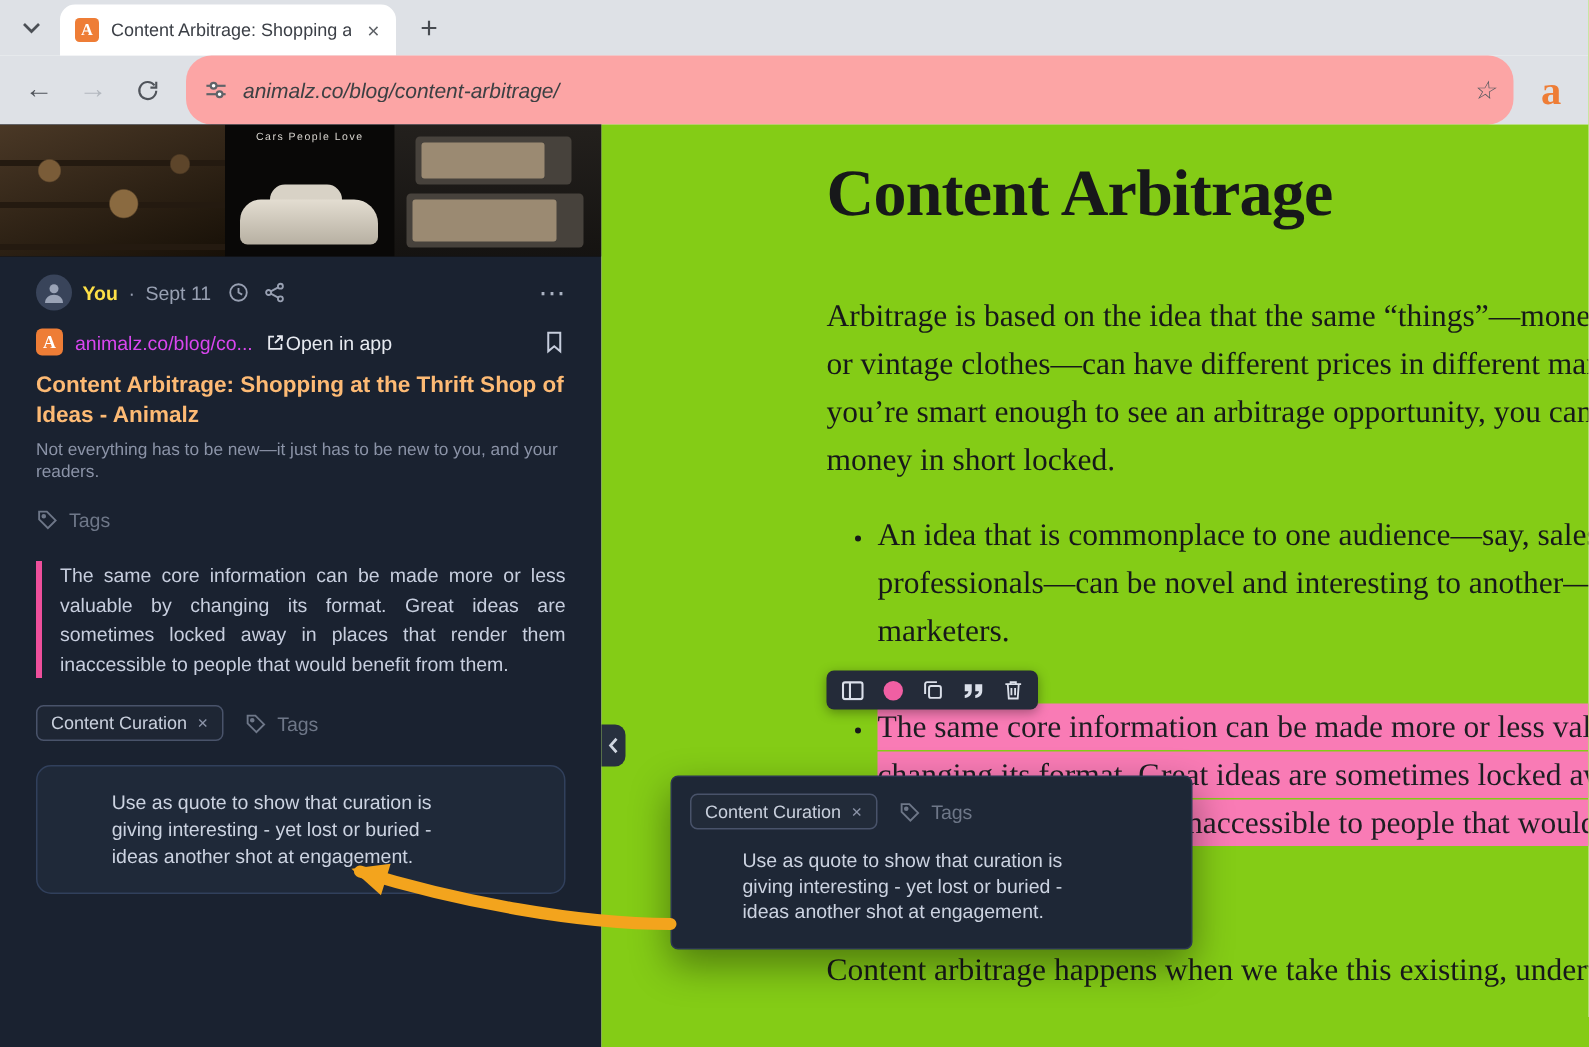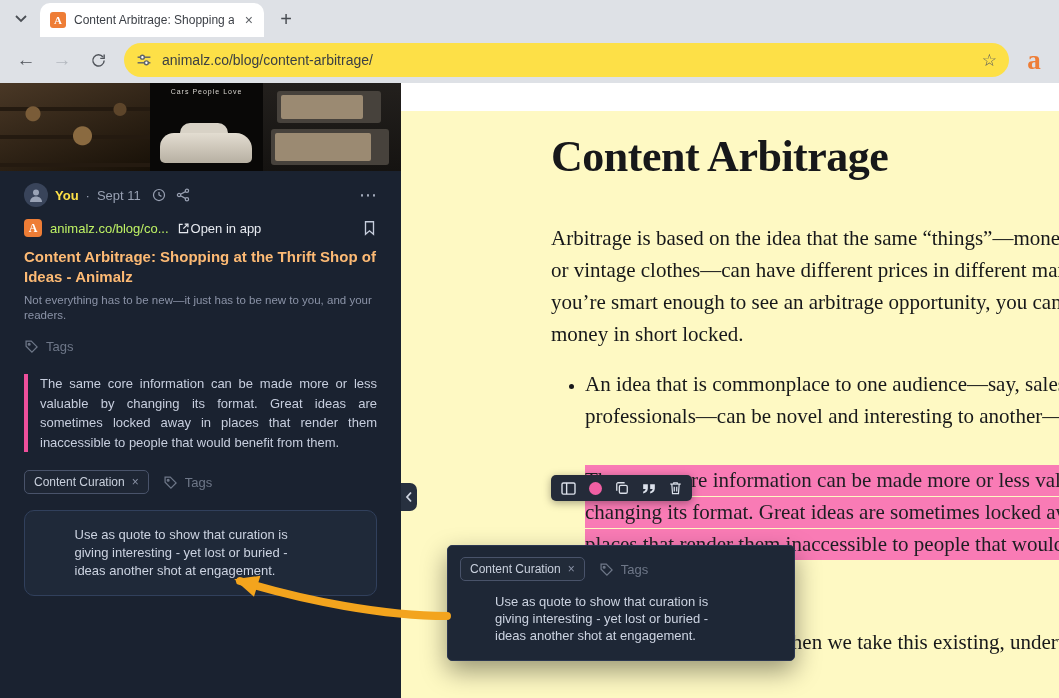--- a/index.html
+++ b/index.html
@@ -52,8 +52,8 @@
   }
   .nav-btn.disabled { color: #b3b8bf; }
   .omnibox {
-    flex: 1; height: 34px; margin: 0 6px; background: #fde047; border-radius: 17px;
-    display: flex; align-items: center; padding: 0 12px; gap: 10px;
+    flex: 1; height: 46px; margin: 0 6px; background: #fca5a5; border-radius: 17px;
+    display: flex; align-items: center; padding: 0 12px; gap: 10px; font-style: italic;
   }
   .url-text { flex: 1; font-size: 14px; color: #3c4043; white-space: nowrap; overflow: hidden; }
   .star-btn { font-size: 17px; color: #55585e; }

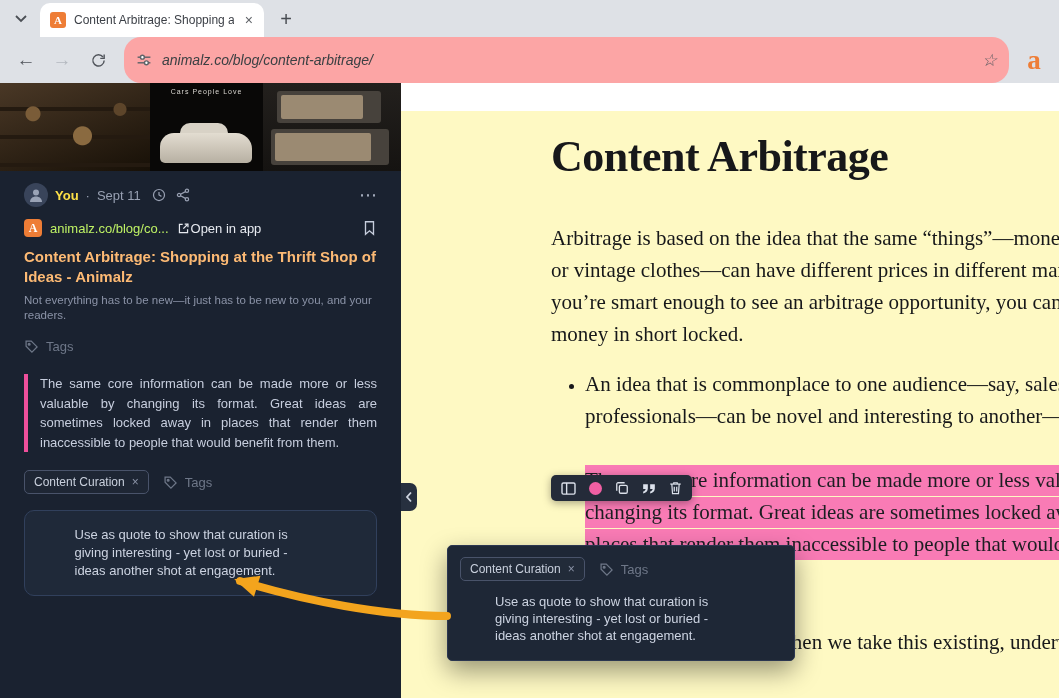--- a/index.html
+++ b/index.html
@@ -152,7 +152,7 @@
   }
 
   
-  .page { flex: 1; background: #fef9c3; position: relative; overflow: hidden; margin-top: 28px; }
+  .page { flex: 1; background: #84cc16; position: relative; overflow: hidden; }
   .article { padding: 16px 0 0 150px; color: #17181a; font-family: "Liberation Serif", serif; }
   .article h1 {
     font-size: 44px; font-weight: bold; letter-spacing: -0.5px; margin: 4px 0 40px;

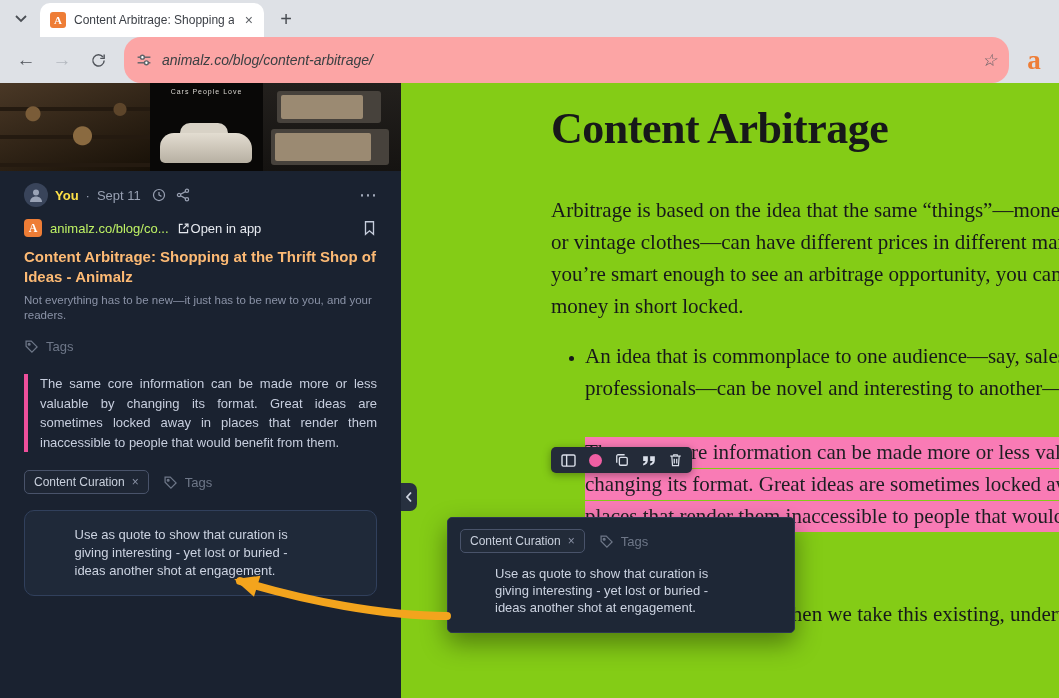--- a/index.html
+++ b/index.html
@@ -118,7 +118,7 @@
     display: flex; align-items: center; justify-content: center;
     font-family: "Liberation Serif", serif;
   }
-  .source-link { font-size: 13px; color: #bef264; white-space: nowrap; }
+  .source-link { font-size: 13px; color: #d946ef; white-space: nowrap; }
   .open-app { display: flex; align-items: center; gap: 1px; color: #e7eaf0; font-size: 13px; }
   .bookmark { margin-left: auto; color: #c6cddc; }
 

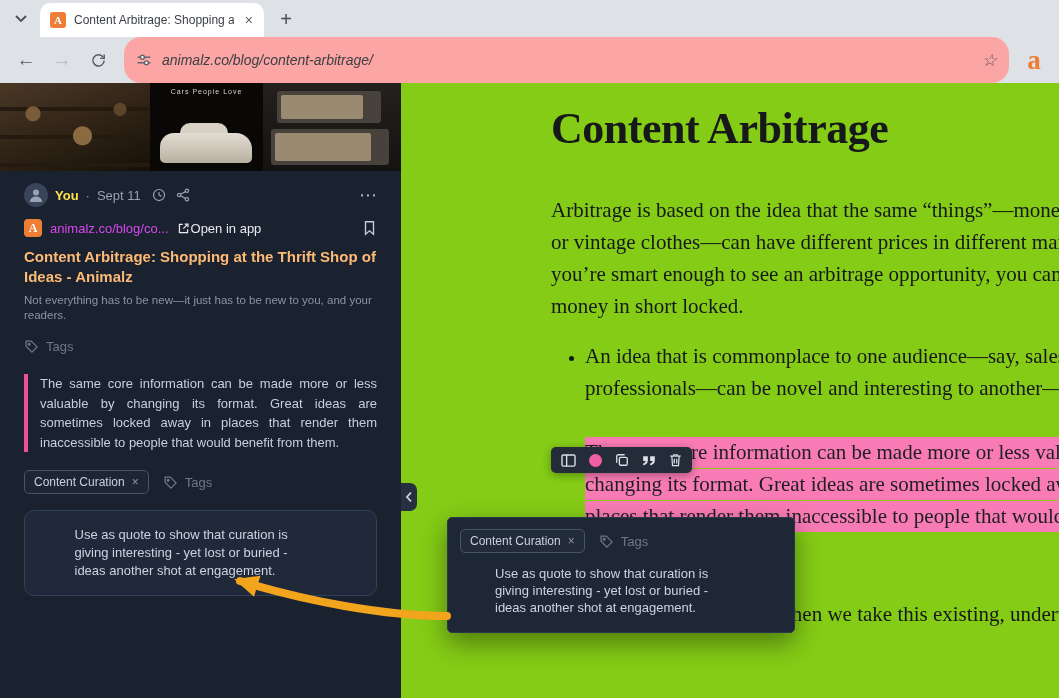--- a/index.html
+++ b/index.html
@@ -357,6 +357,7 @@
           <li>
             <div class="line">An idea that is commonplace to one audience—say, sales</div>
             <div class="line">professionals—can be novel and interesting to another—say,</div>
+            <div class="line">marketers.</div>
           </li>
           <li>
             <div class="line"><mark class="hl">The same core information can be made more or less valuable by</mark></div>

